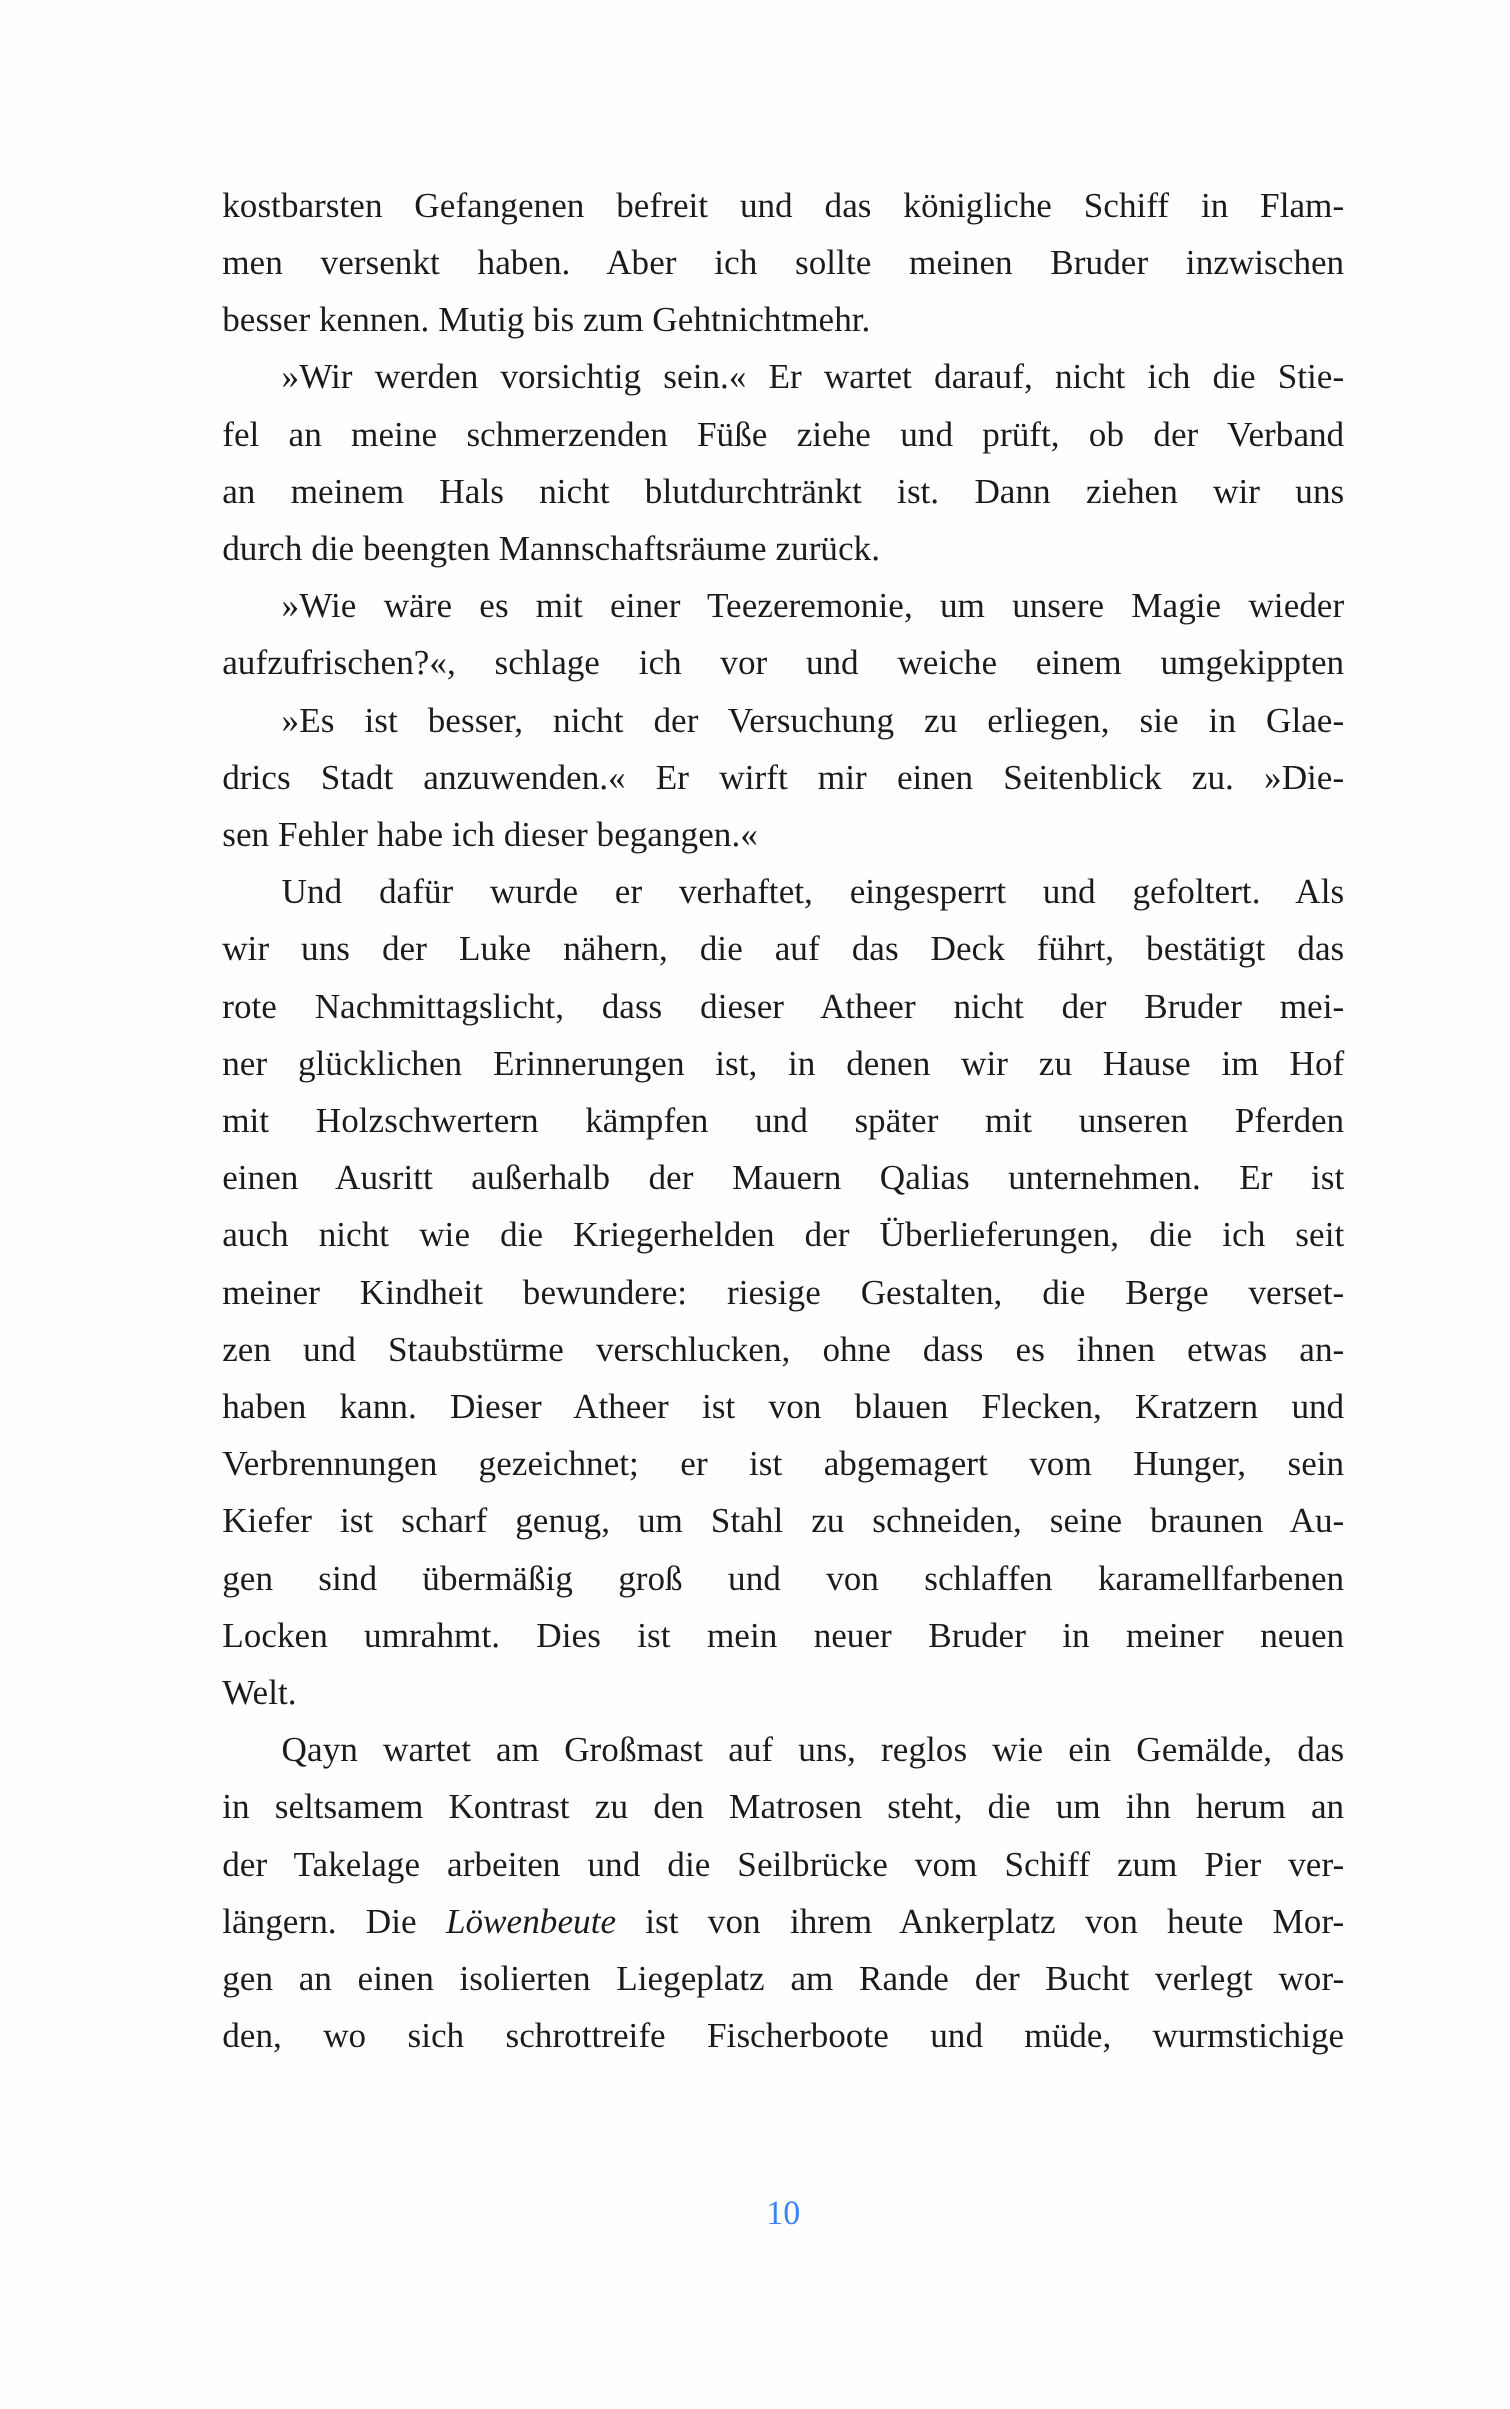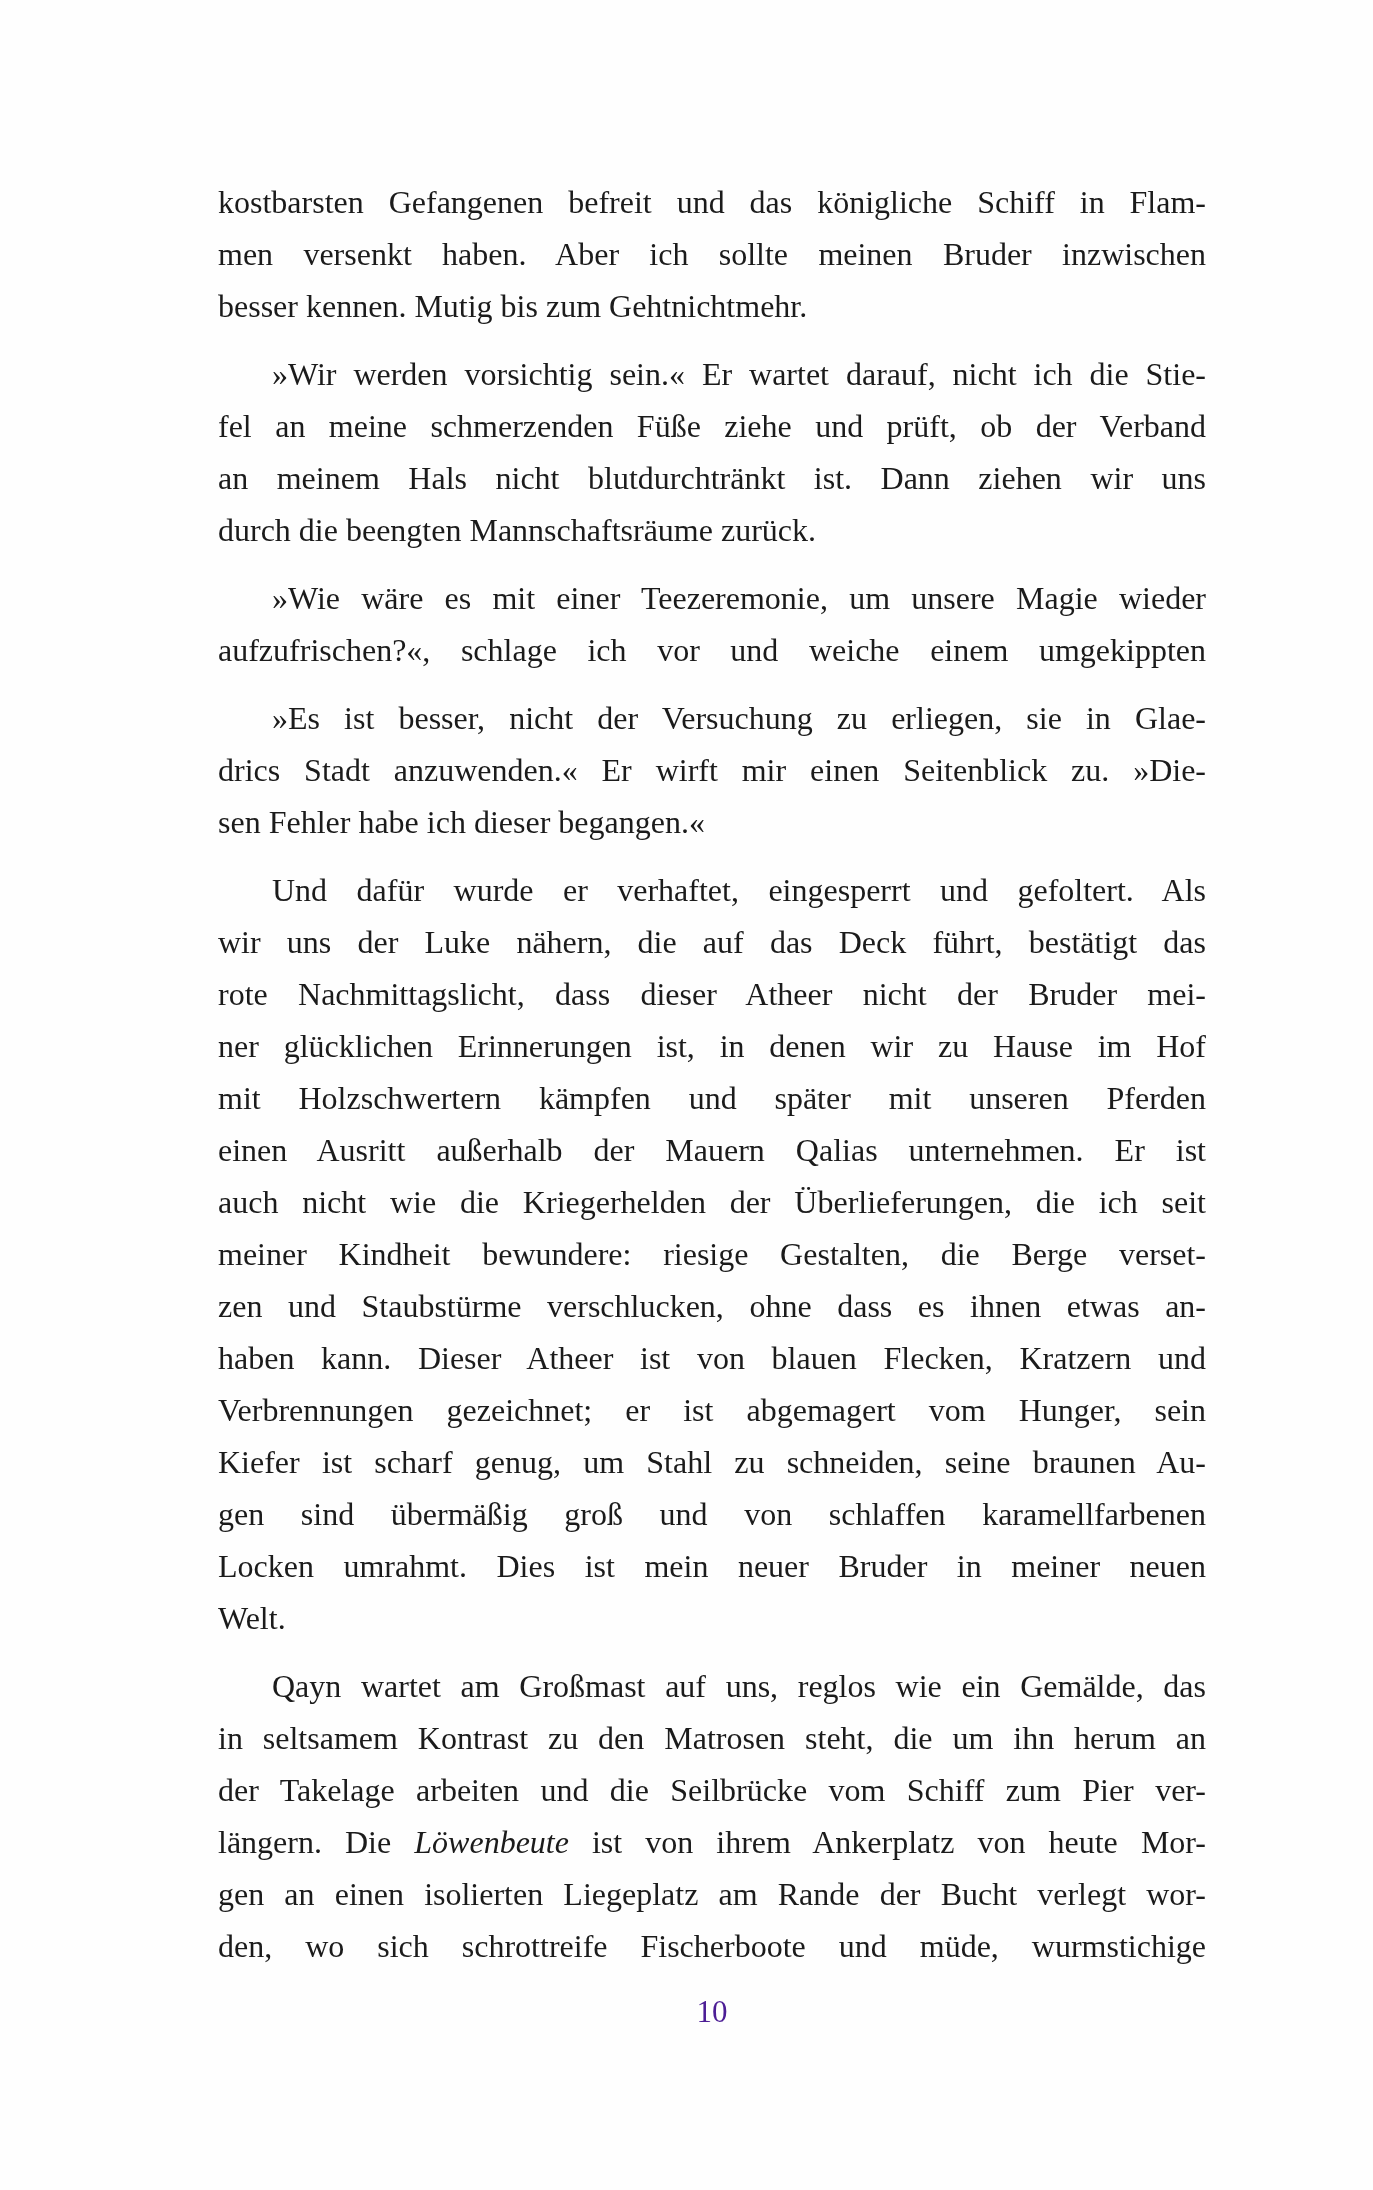--- a/index.html
+++ b/index.html
@@ -25,7 +25,7 @@
     line-height: 52px;
   }
   .para {
-    margin: 16px;
+    margin: 0;
   }
   .line {
     text-align: justify;

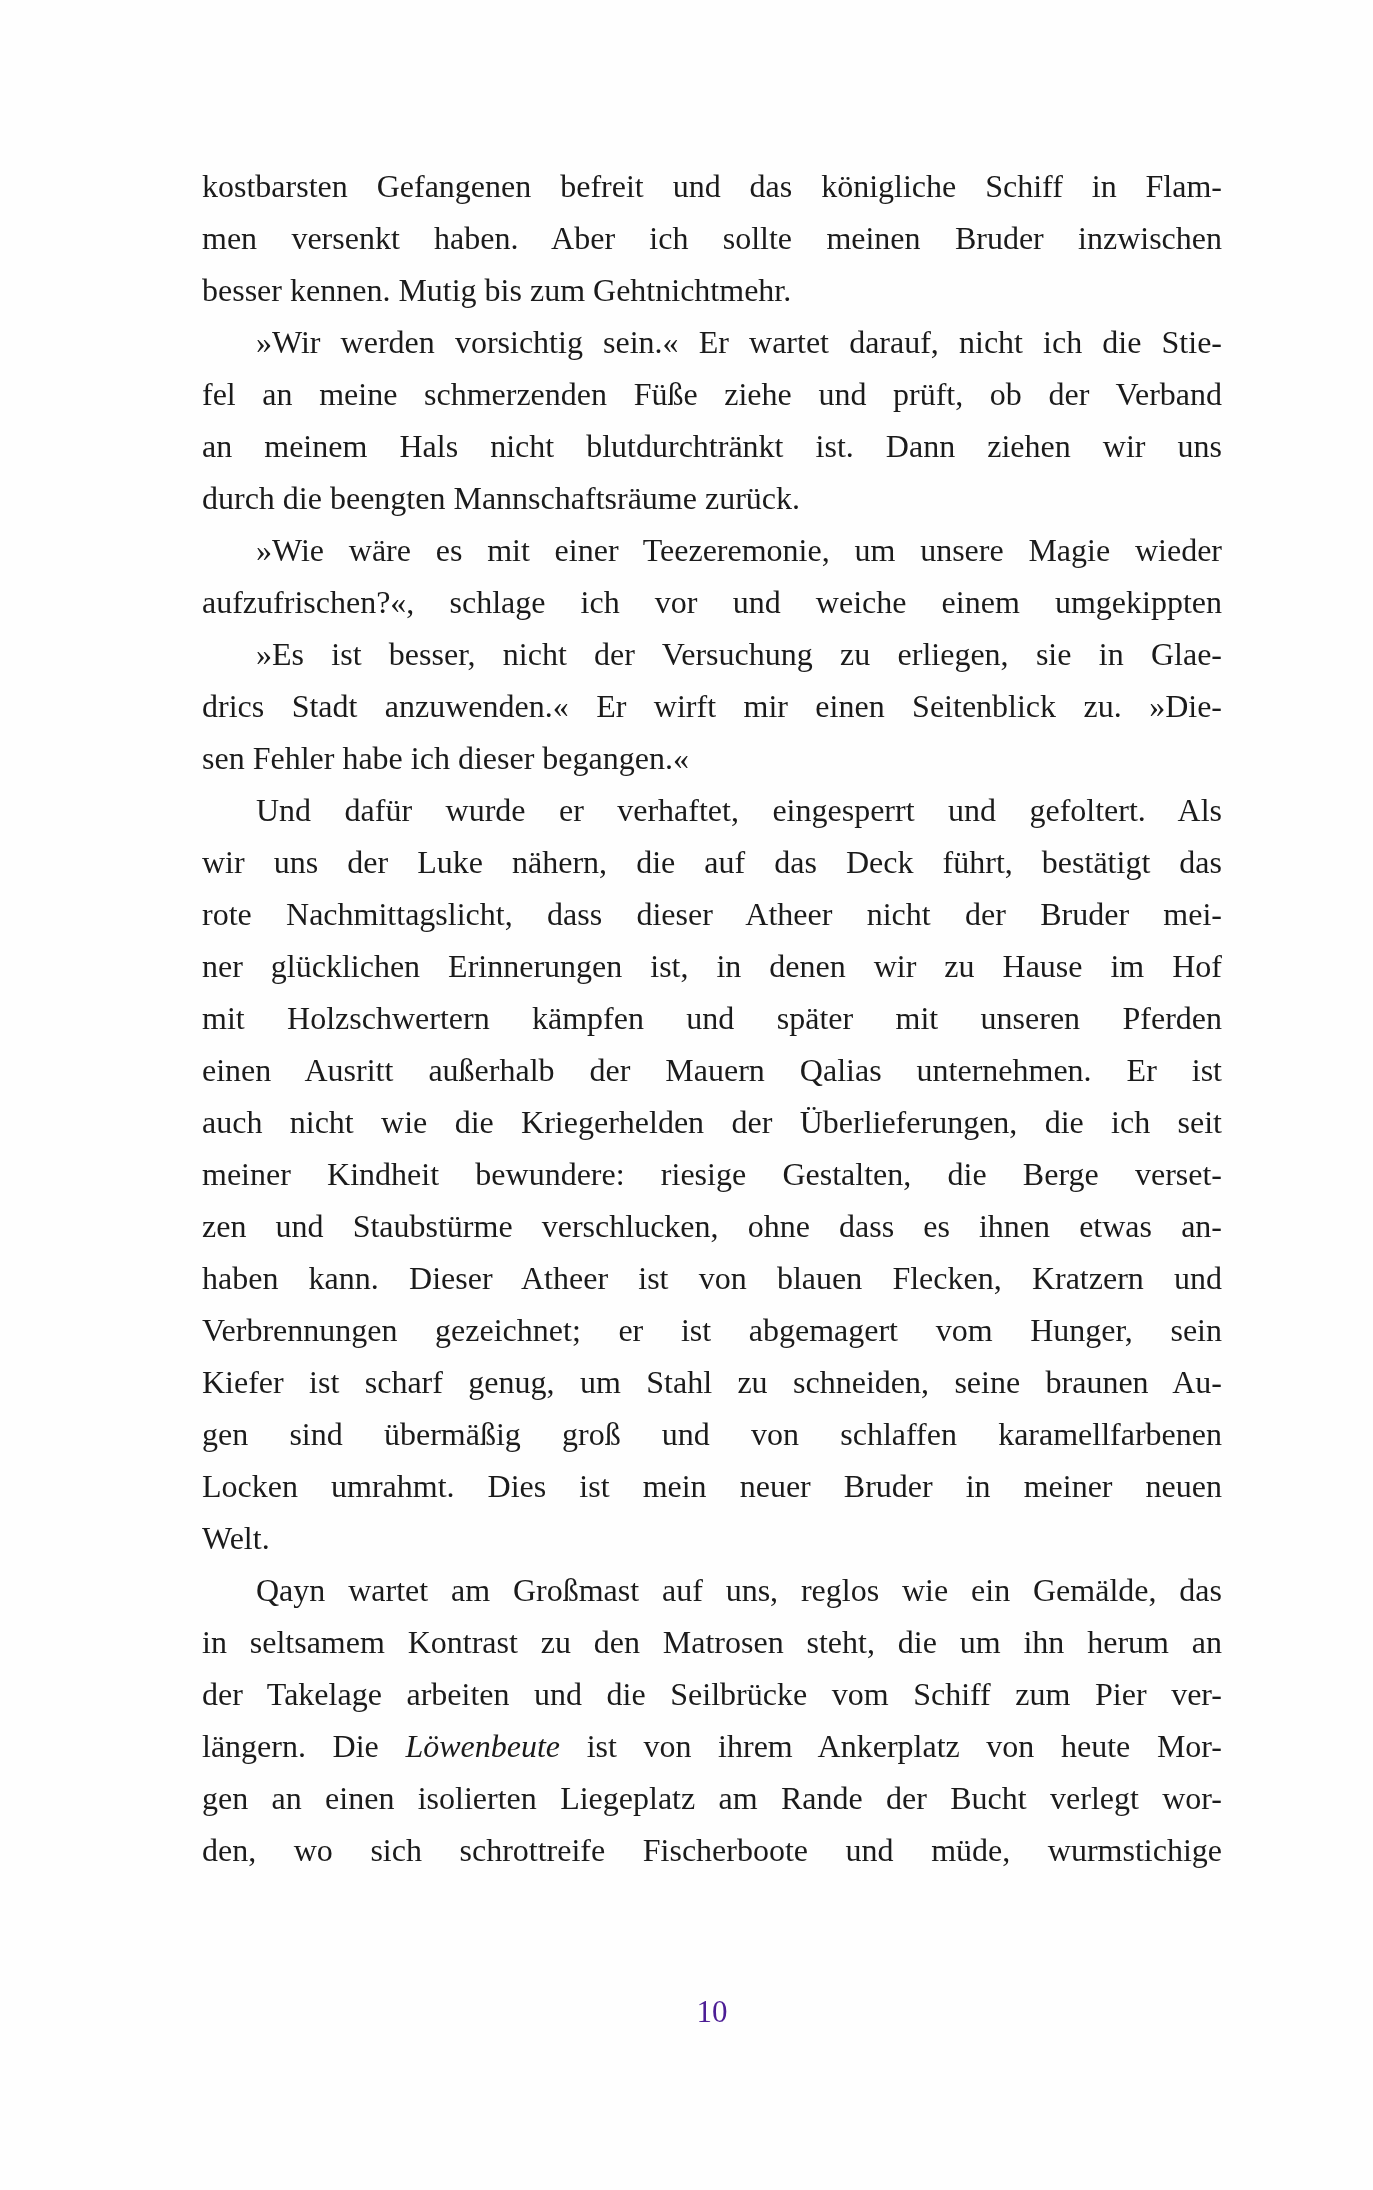--- a/index.html
+++ b/index.html
@@ -49,7 +49,7 @@
     text-align: center;
     font-size: 31px;
     line-height: 36px;
-    color: #4c1d95;
+    color: #3b82f6;
   }
 </style>
 </head>

